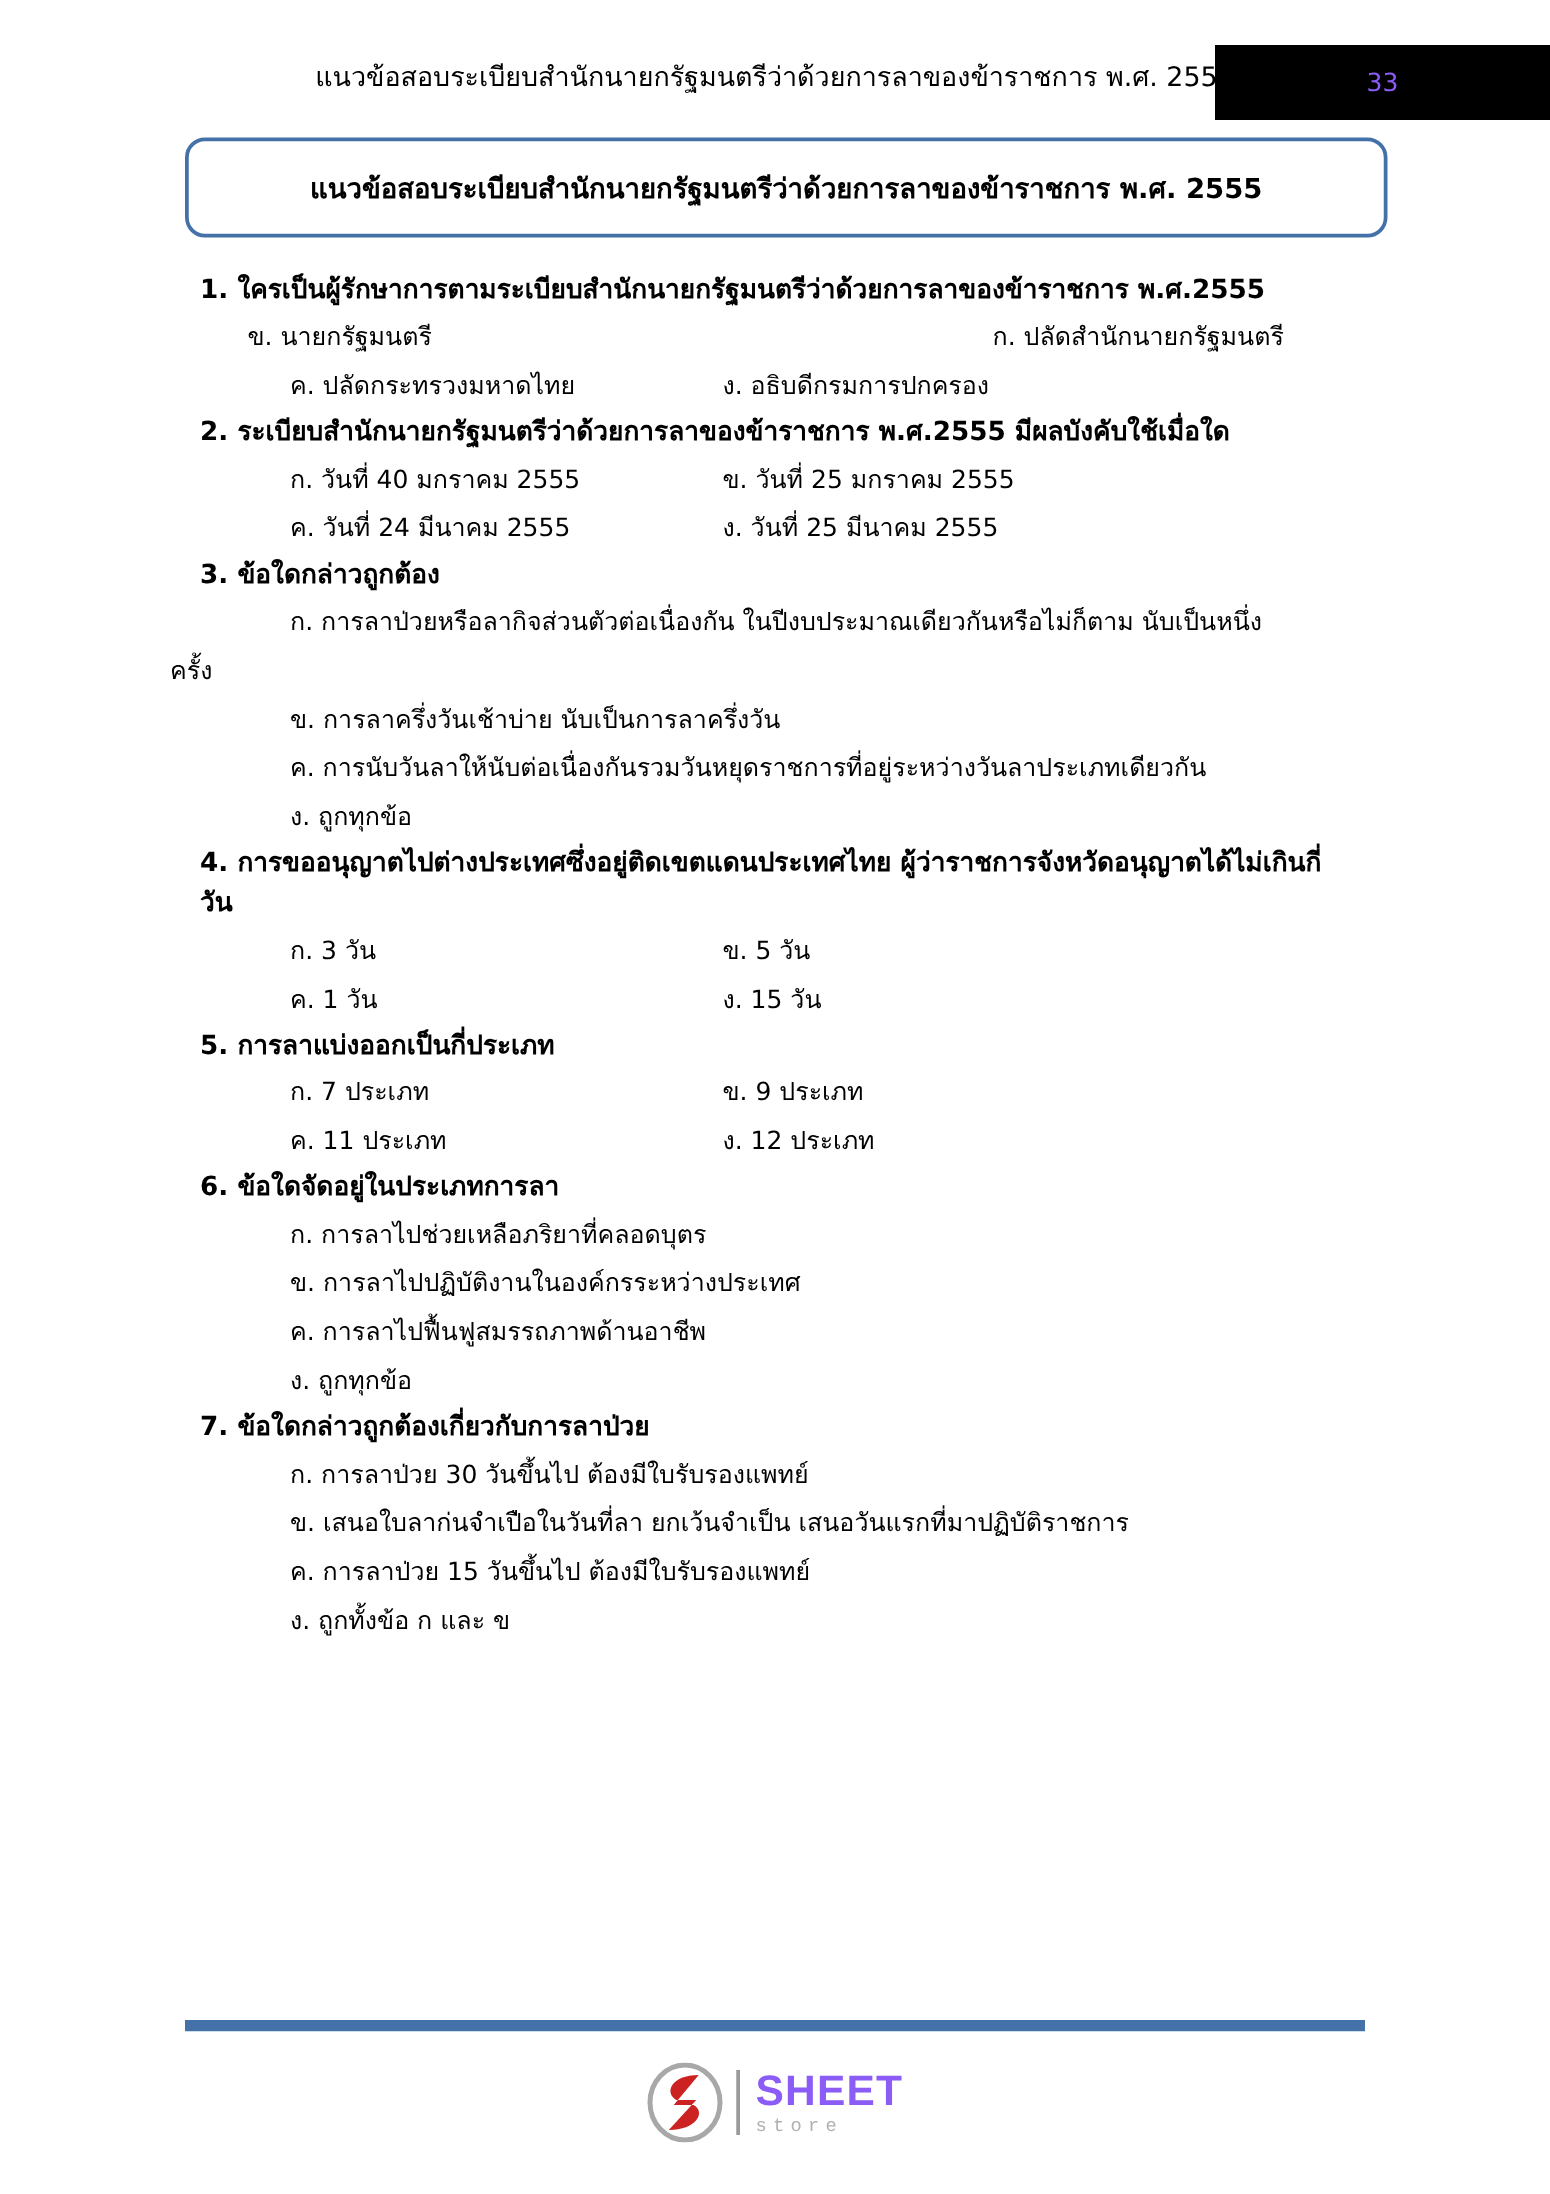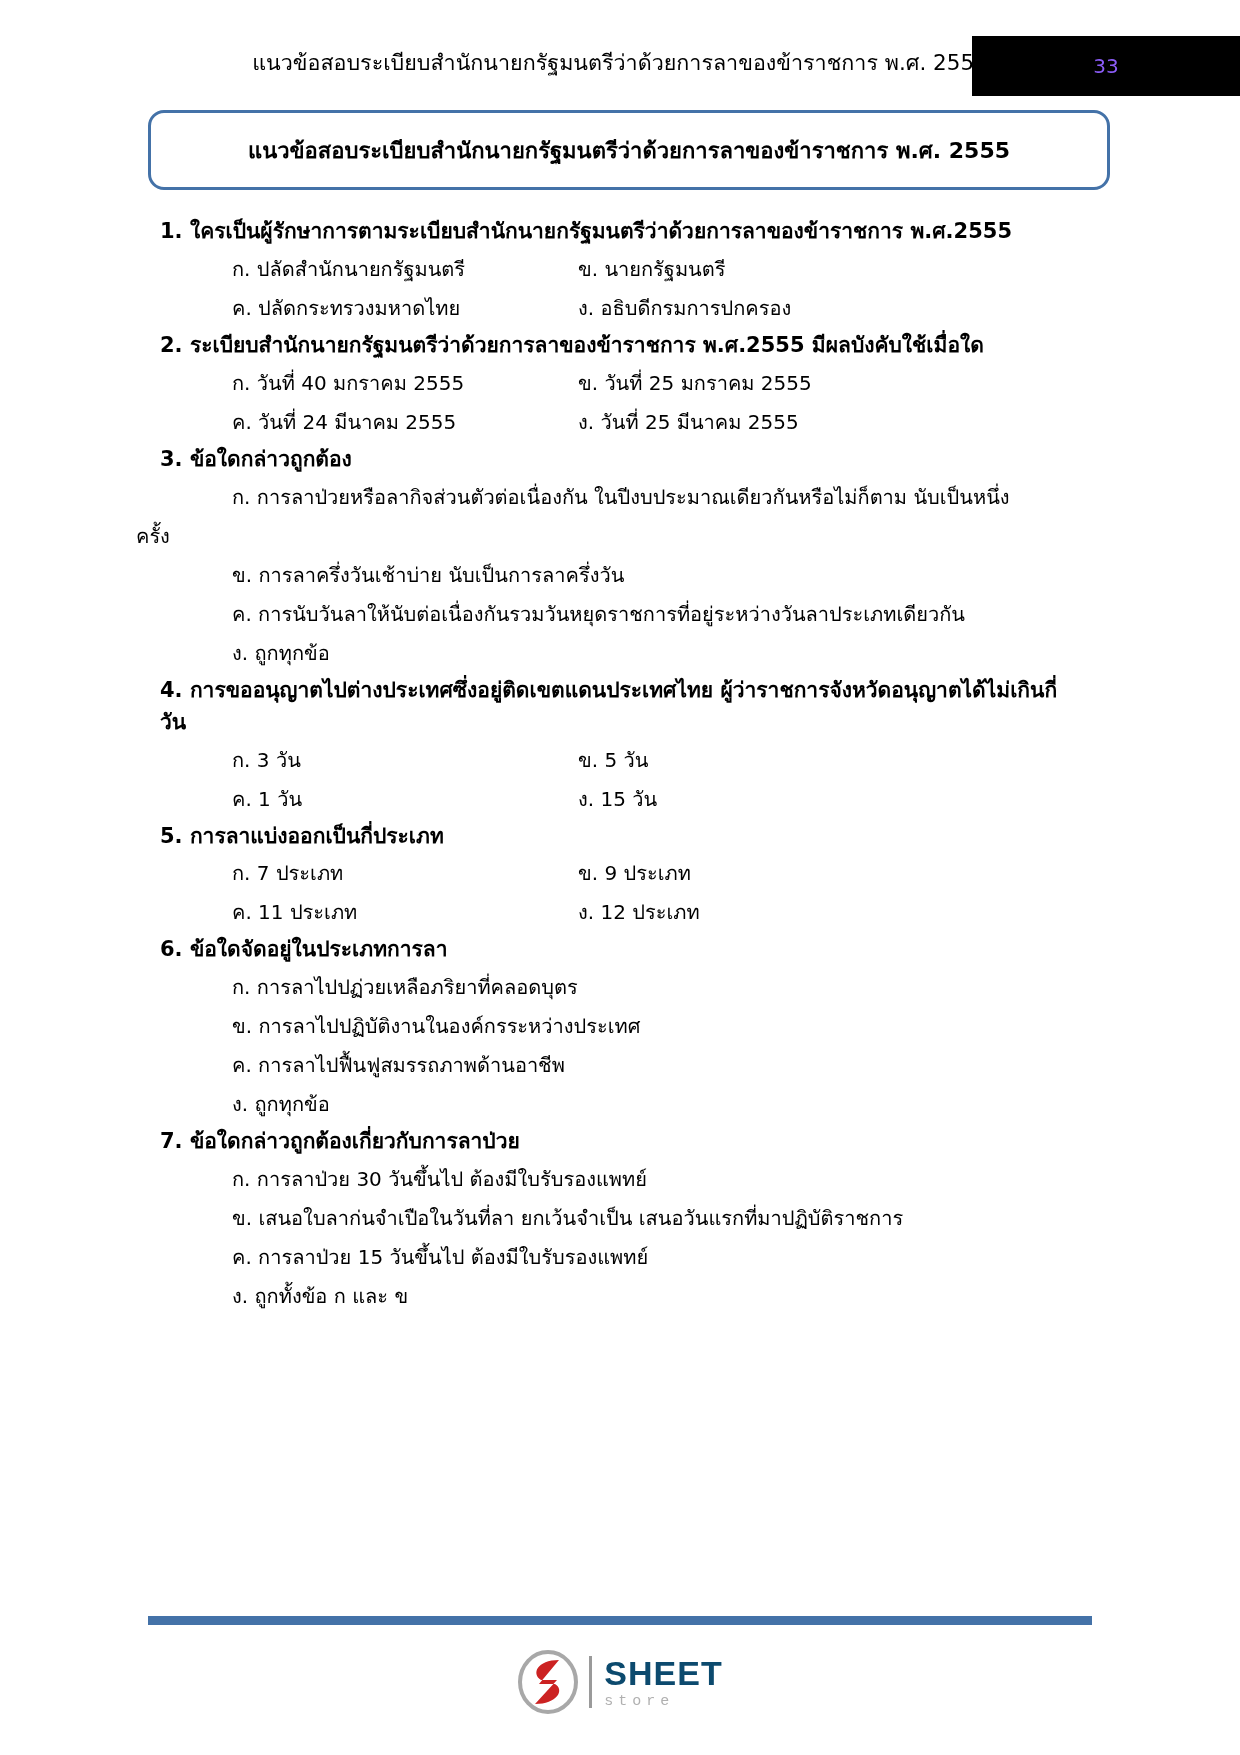--- a/index.html
+++ b/index.html
@@ -166,8 +166,8 @@
     <p class="question-text">1. ใครเป็นผู้รักษาการตามระเบียบสำนักนายกรัฐมนตรีว่าด้วยการลาของข้าราชการ  พ.ศ.2555</p>
     <div class="options">
       <div class="opt-row">
+        <div class="opt-col col-b">ข. นายกรัฐมนตรี</div>
         <div class="opt-col col-a">ก. ปลัดสำนักนายกรัฐมนตรี</div>
-        <div class="opt-col col-b">ข. นายกรัฐมนตรี</div>
       </div>
       <div class="opt-row">
         <div class="opt-col col-a">ค. ปลัดกระทรวงมหาดไทย</div>

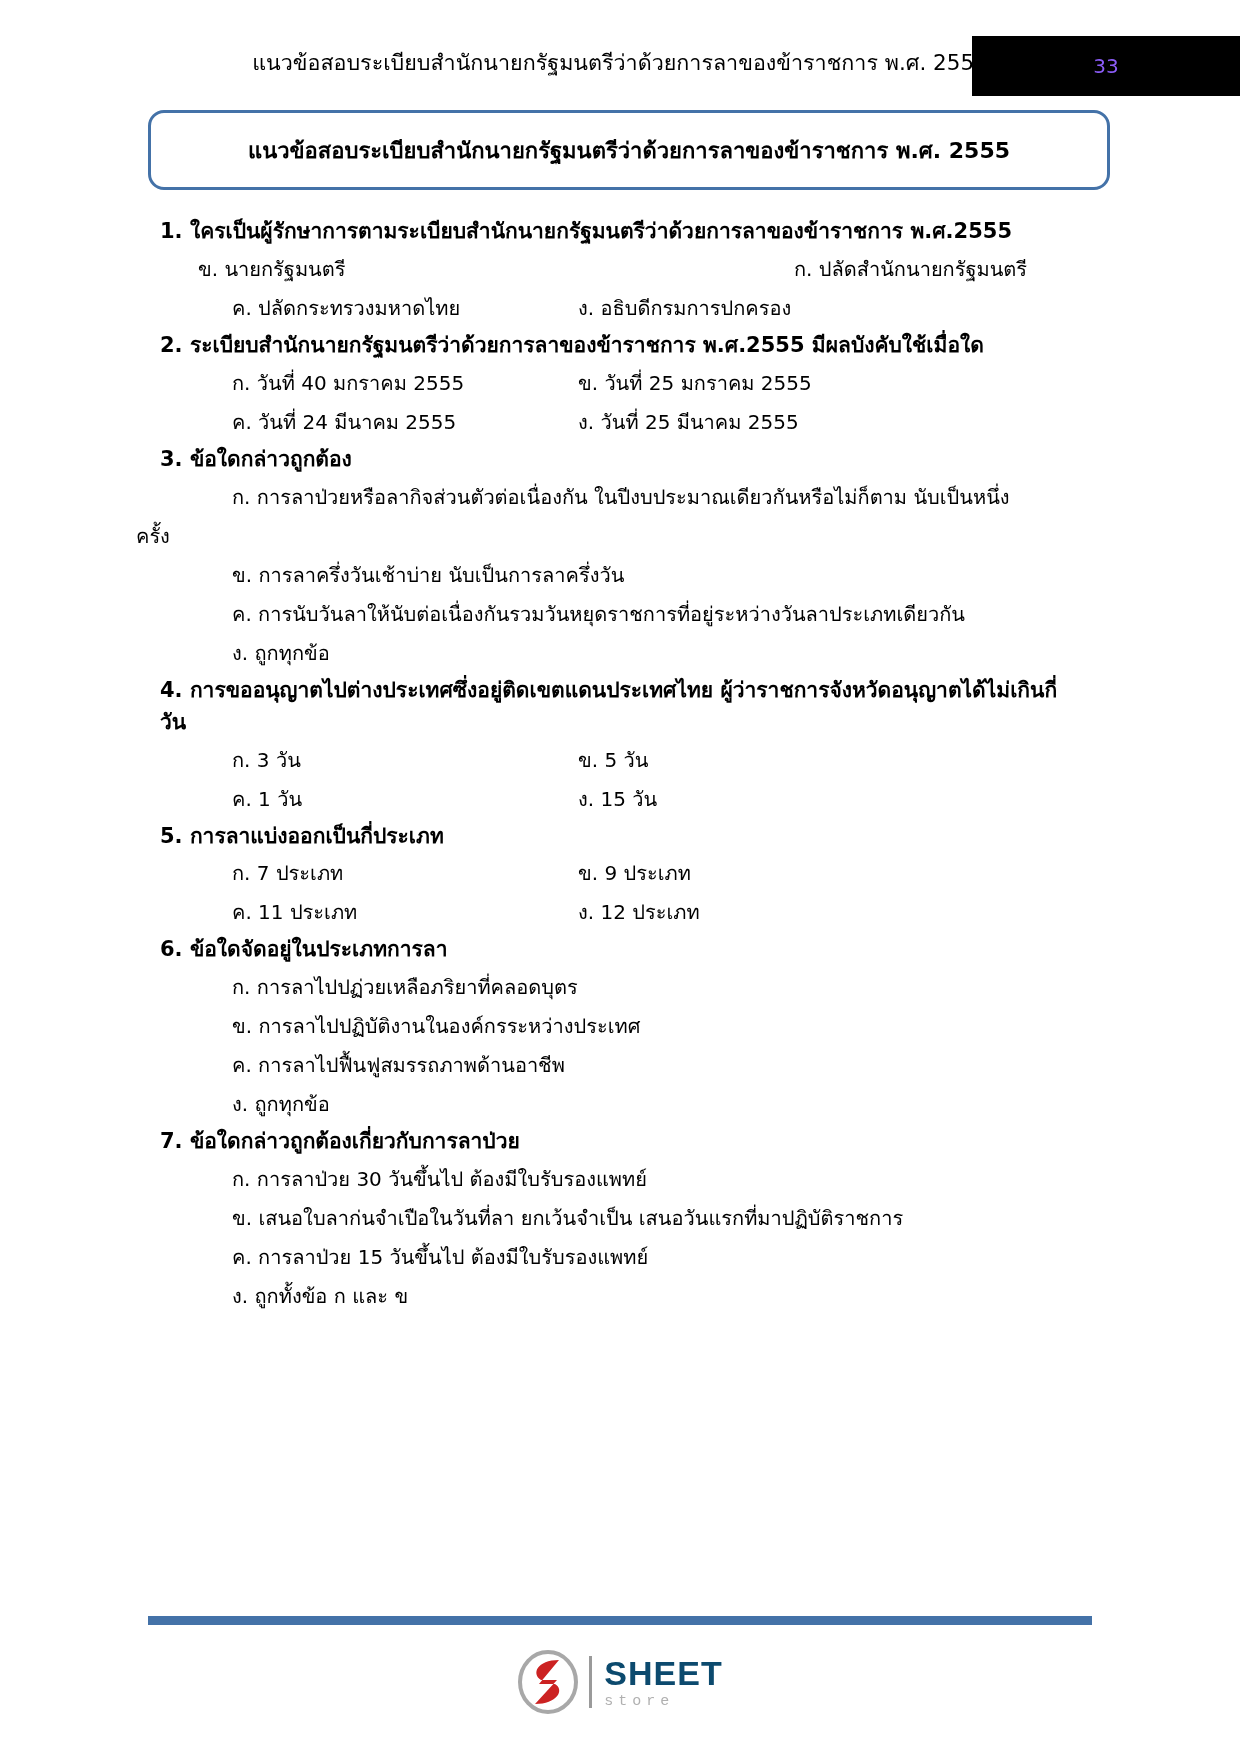--- a/index.html
+++ b/index.html
@@ -233,7 +233,7 @@
   <div class="question">
     <p class="question-text">6. ข้อใดจัดอยู่ในประเภทการลา</p>
     <div class="options">
-      <div class="opt-single">ก. การลาไปปฏ่วยเหลือภริยาที่คลอดบุตร</div>
+      <div class="opt-single">ก. การลาไปช่วยเหลือภริยาที่คลอดบุตร</div>
       <div class="opt-single">ข. การลาไปปฏิบัติงานในองค์กรระหว่างประเทศ</div>
       <div class="opt-single">ค. การลาไปฟื้นฟูสมรรถภาพด้านอาชีพ</div>
       <div class="opt-single">ง. ถูกทุกข้อ</div>

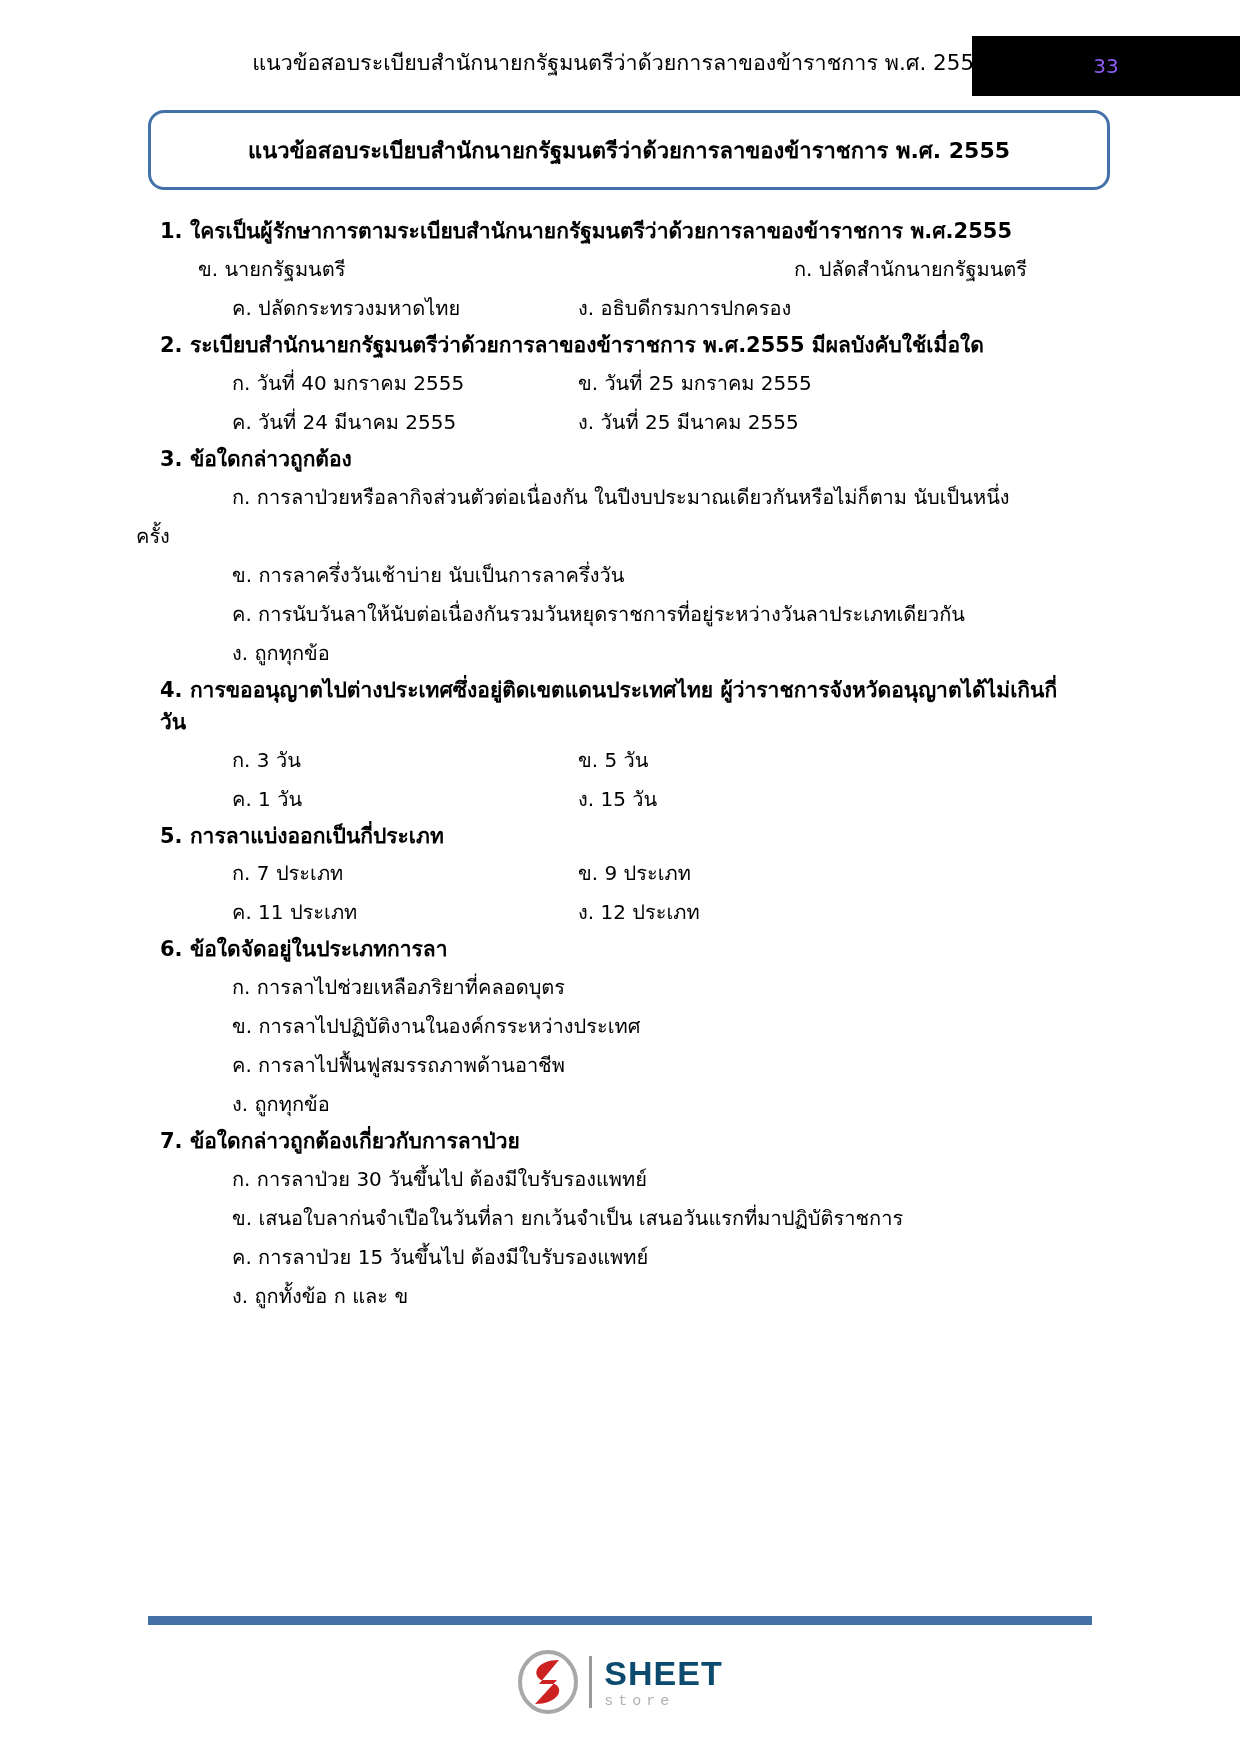--- a/index.html
+++ b/index.html
@@ -135,7 +135,7 @@
     font-family: "Liberation Sans", sans-serif;
     font-weight: bold;
     font-size: 34px;
-    color: #0c4a6e;
+    color: #8b5cf6;
     letter-spacing: 1px;
   }
   .logo-store {

